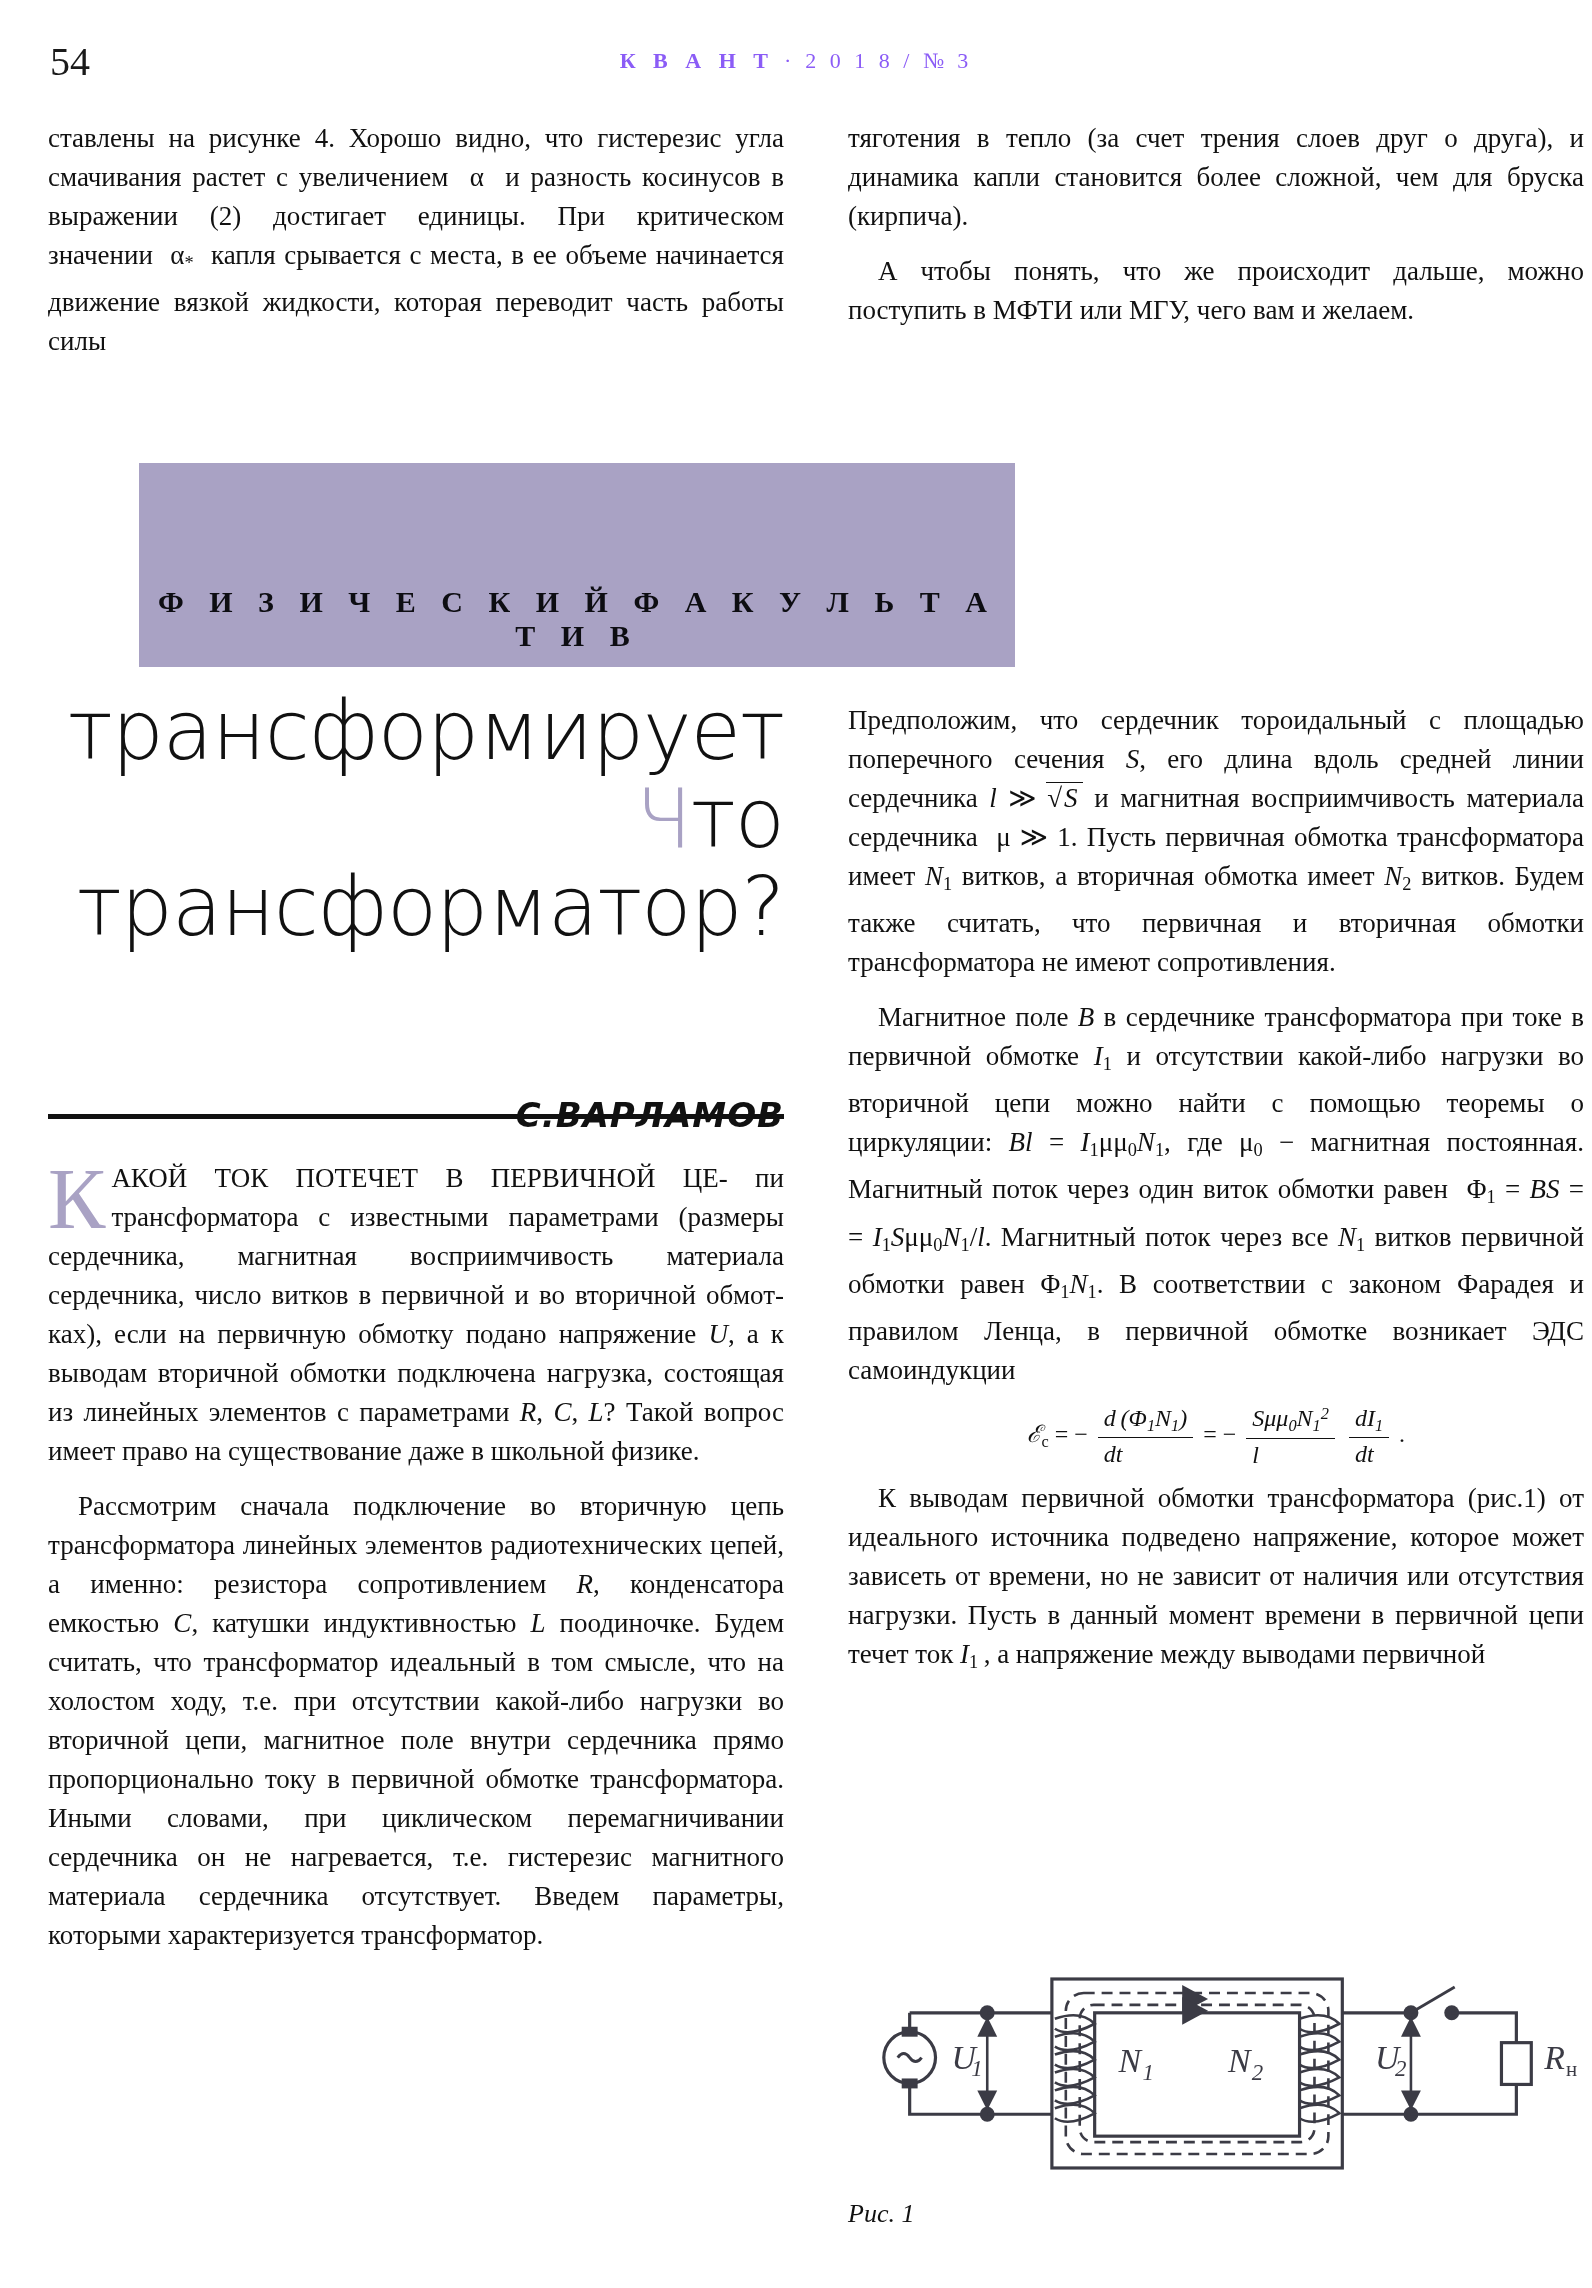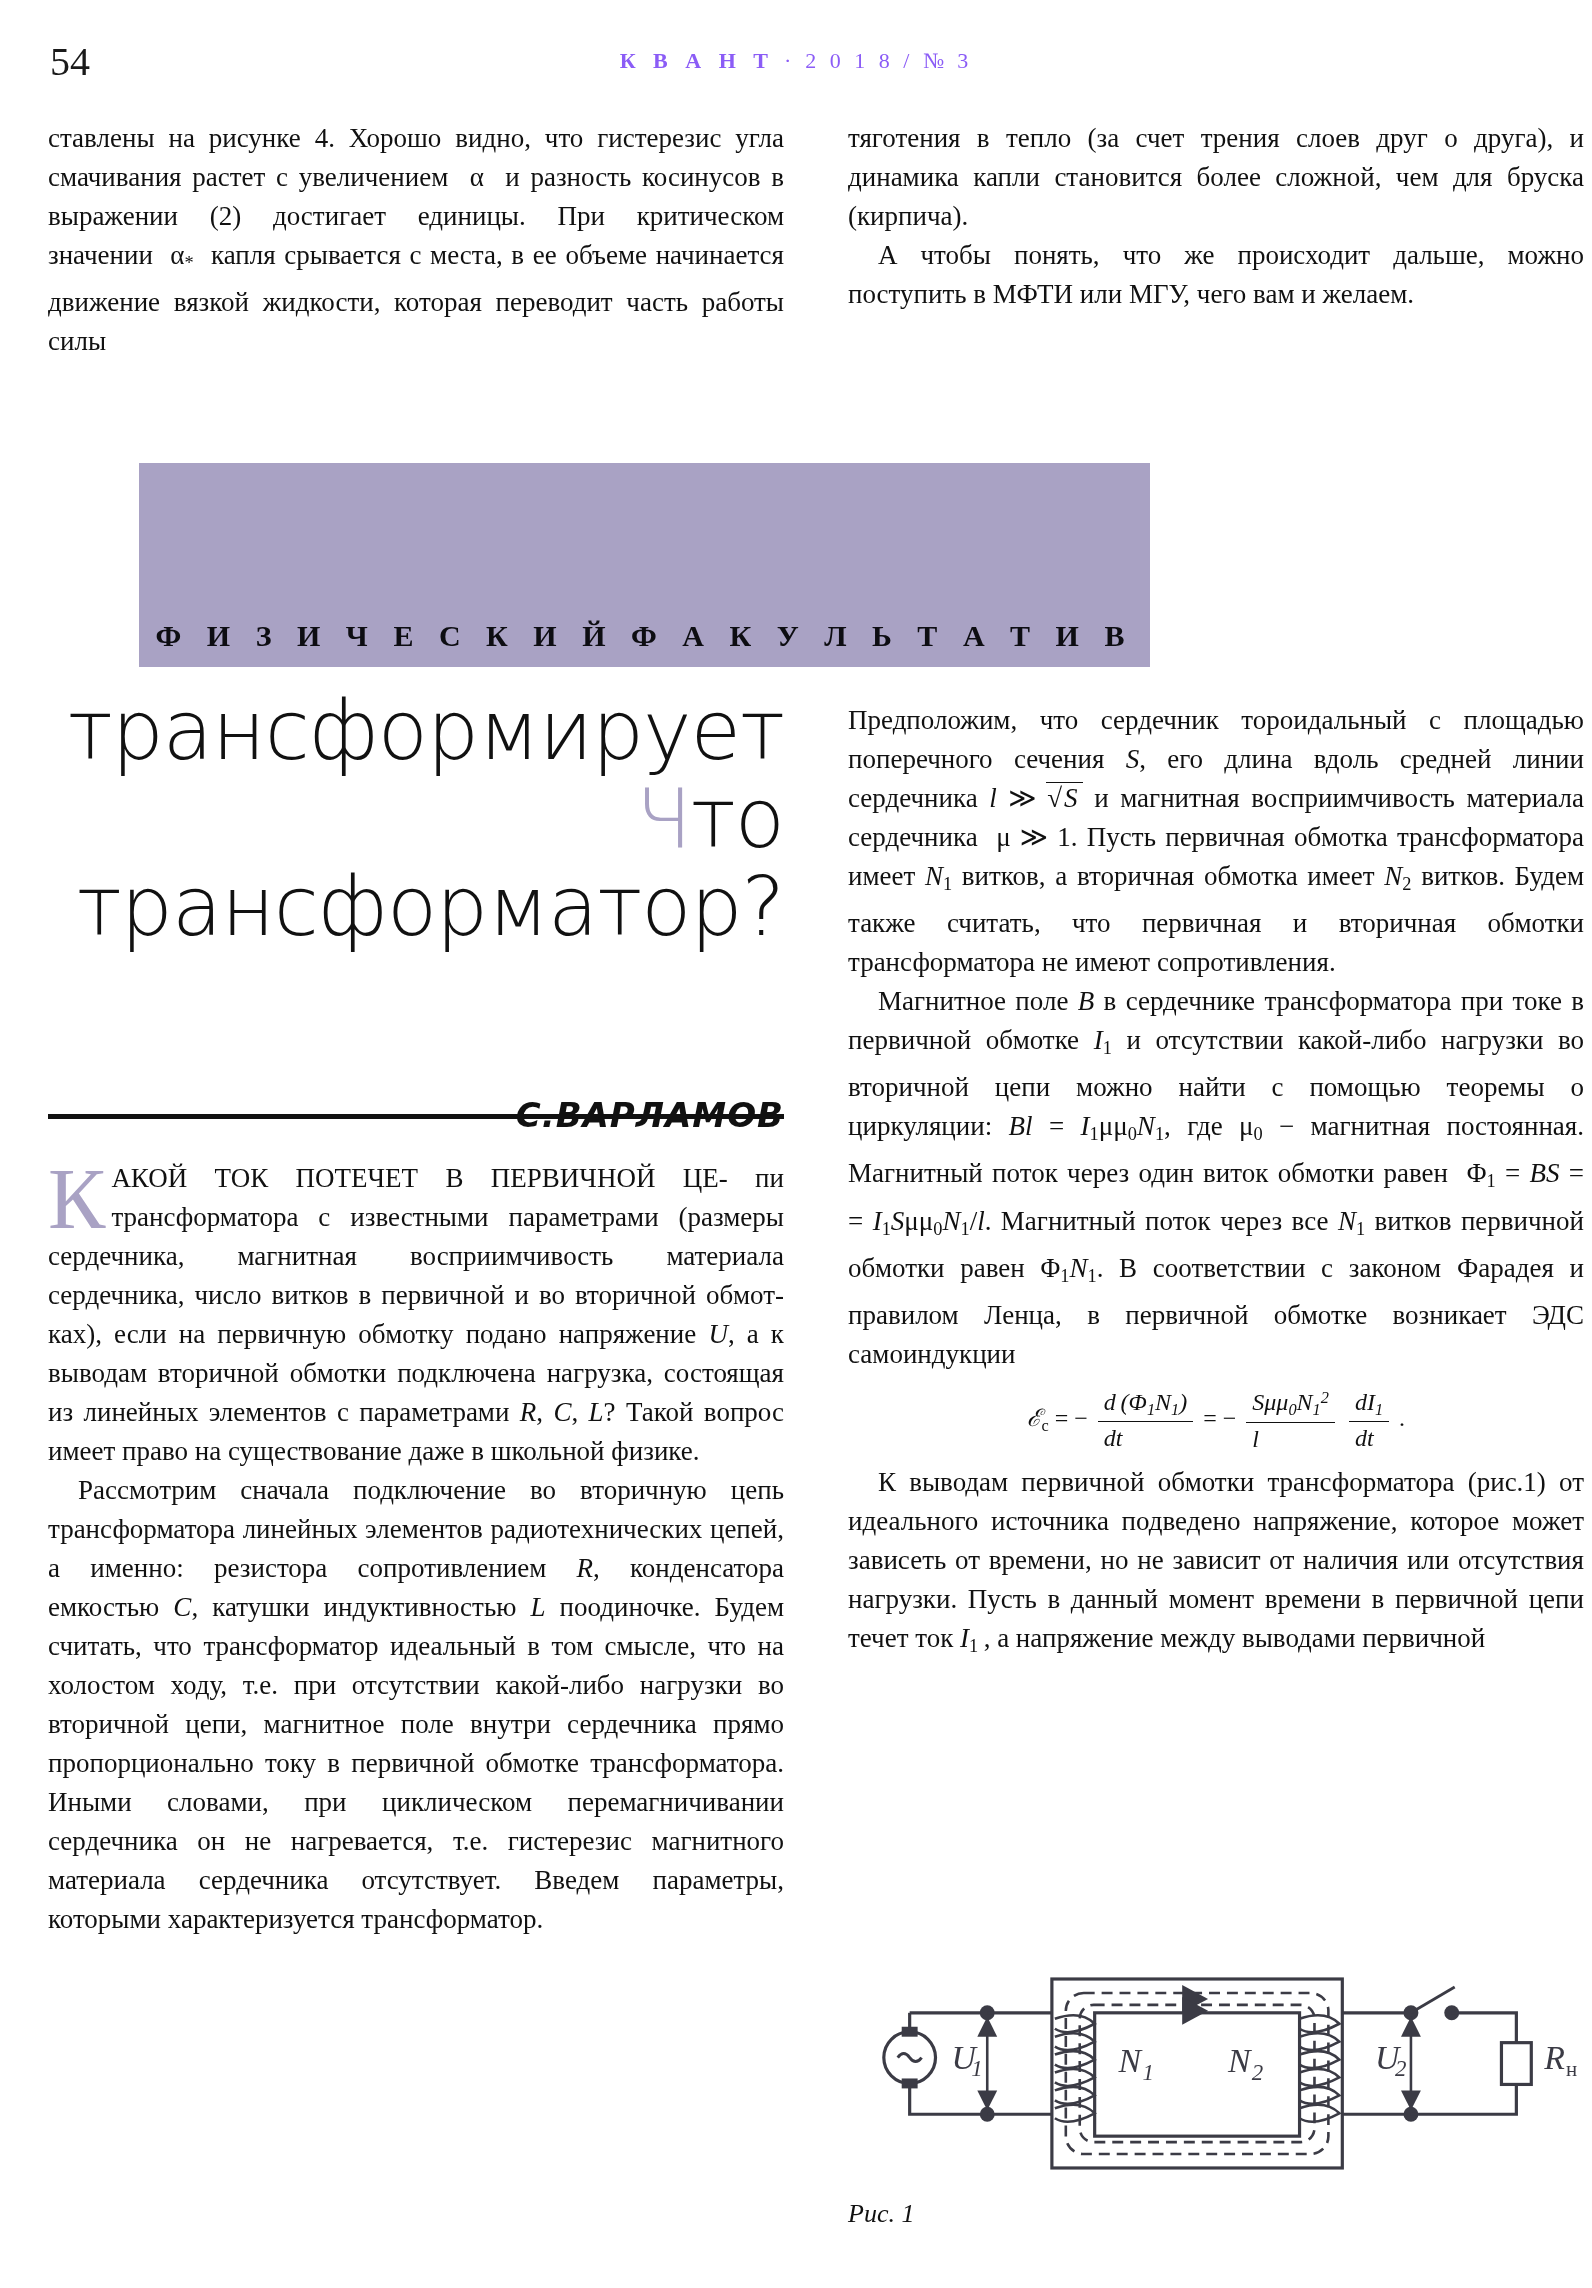--- a/index.html
+++ b/index.html
@@ -44,7 +44,7 @@
     hyphens:manual;
     color:#111;
   }
-  p.body + p.body { text-indent:30px; }
+  p.body + p.body { text-indent:30px;margin-top:16px; }
   .ind { text-indent:30px; }
 
   i, .it { font-style:italic; }

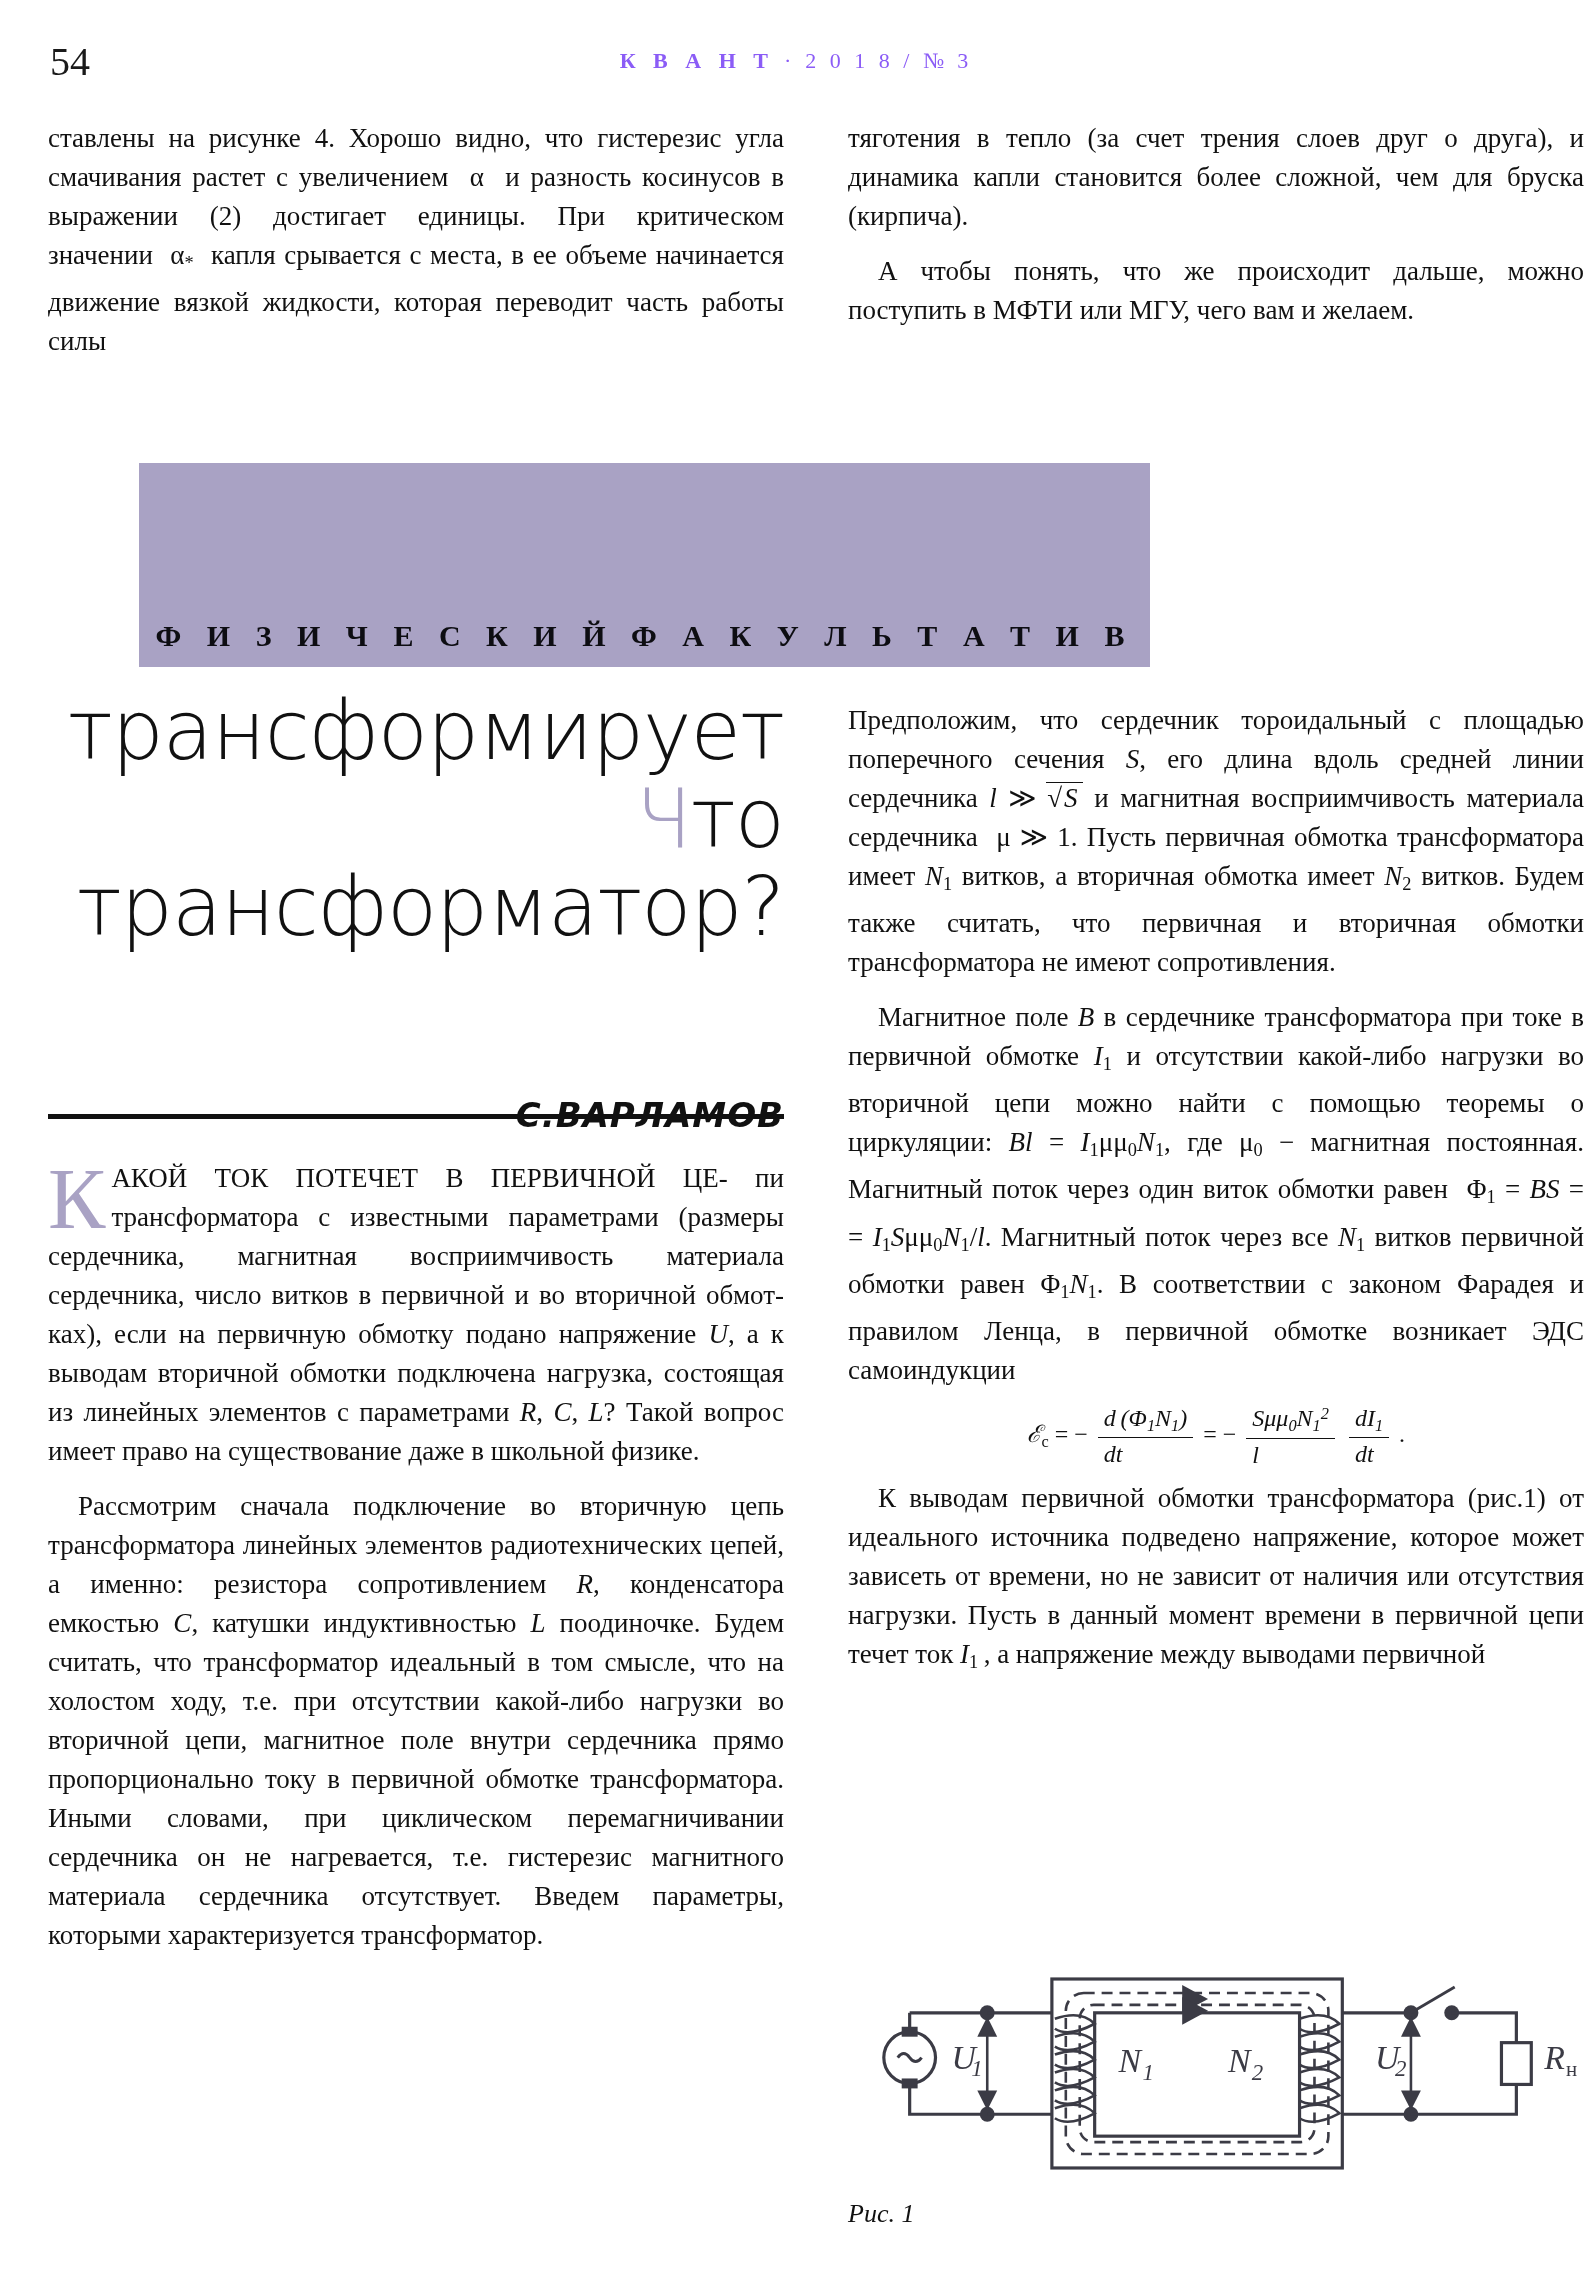--- a/index.html
+++ b/index.html
@@ -54,7 +54,7 @@
   
   .banner {
     position:absolute;
-    left:139px; top:463px; width:1011px; height:204px;
+    left:139px; top:463px; width:876px; height:204px;
     background:#a9a2c4;
   }
   .banner-label {

